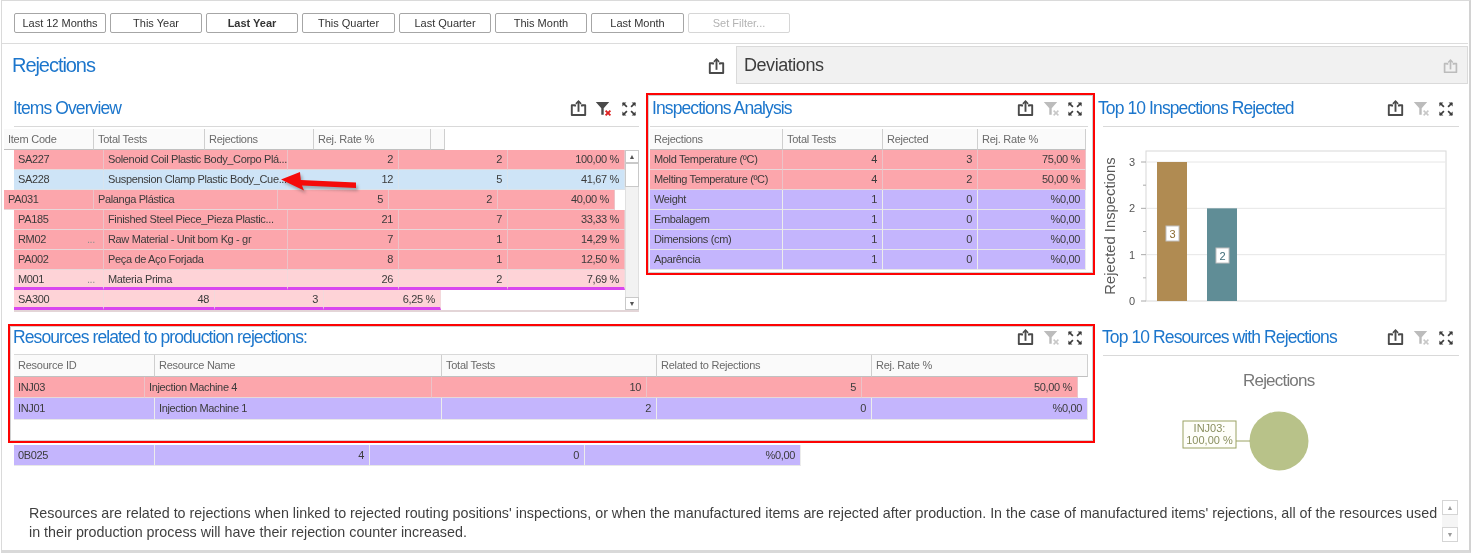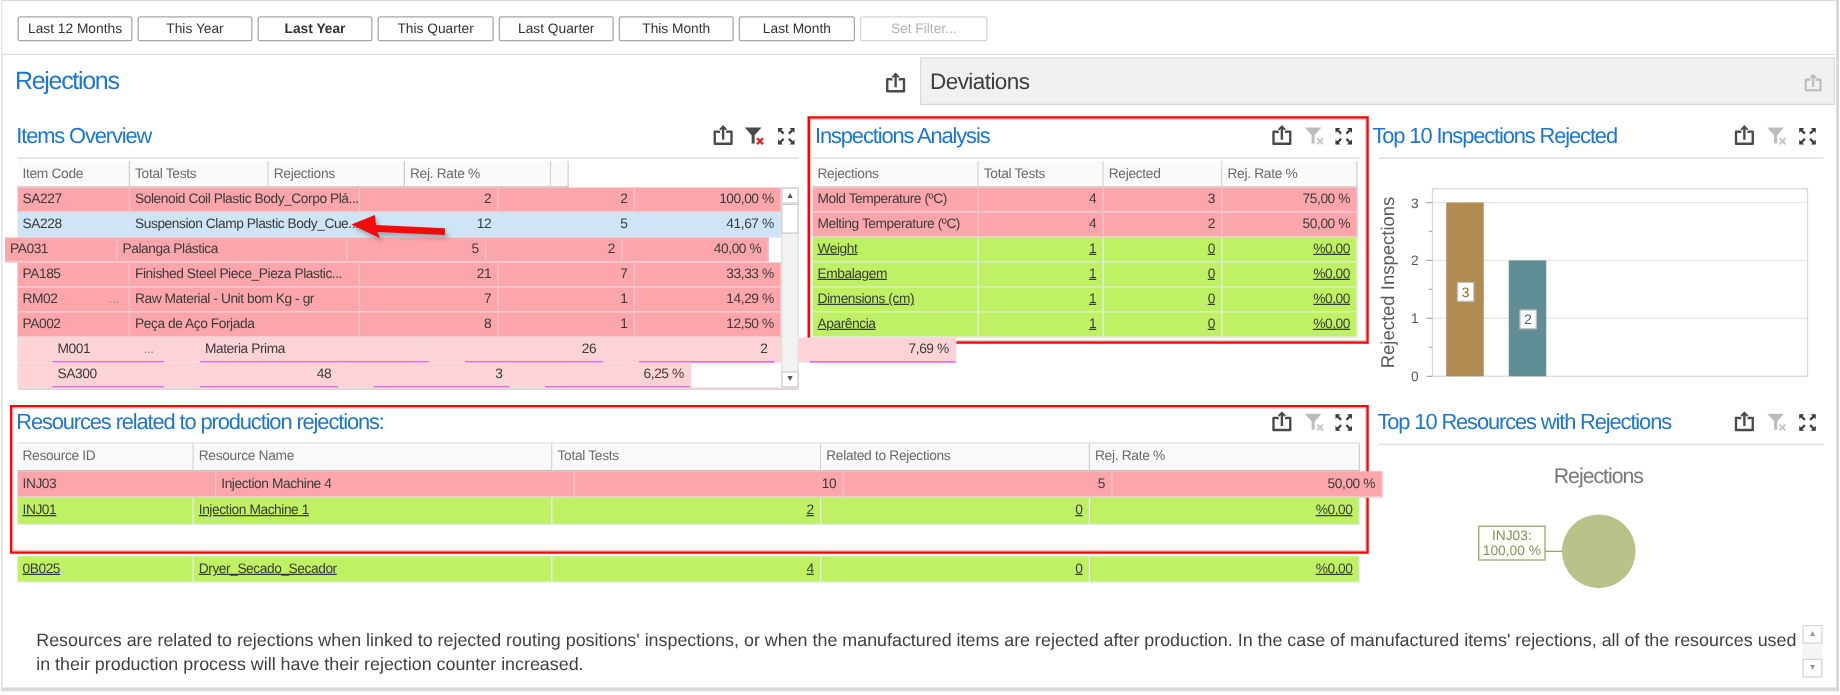--- a/index.html
+++ b/index.html
@@ -190,7 +190,7 @@
     <polygon points="6,14.5 25,7 25.8,15 81,17.5 81,23 27,20.5 29,25.5" fill="#f50a0a"></polygon>
   </svg>
 
-<div class="trow hdr" style="left: 14px; top: 129px; height: 21px;">
+<div class="trow hdr" style="left: 4px; top: 129px; height: 21px;">
       <div style="width: 90px; line-height: 20px;">Item Code</div>
       <div style="width: 111px; line-height: 20px;">Total Tests</div>
       <div style="width: 109px; line-height: 20px;">Rejections</div>

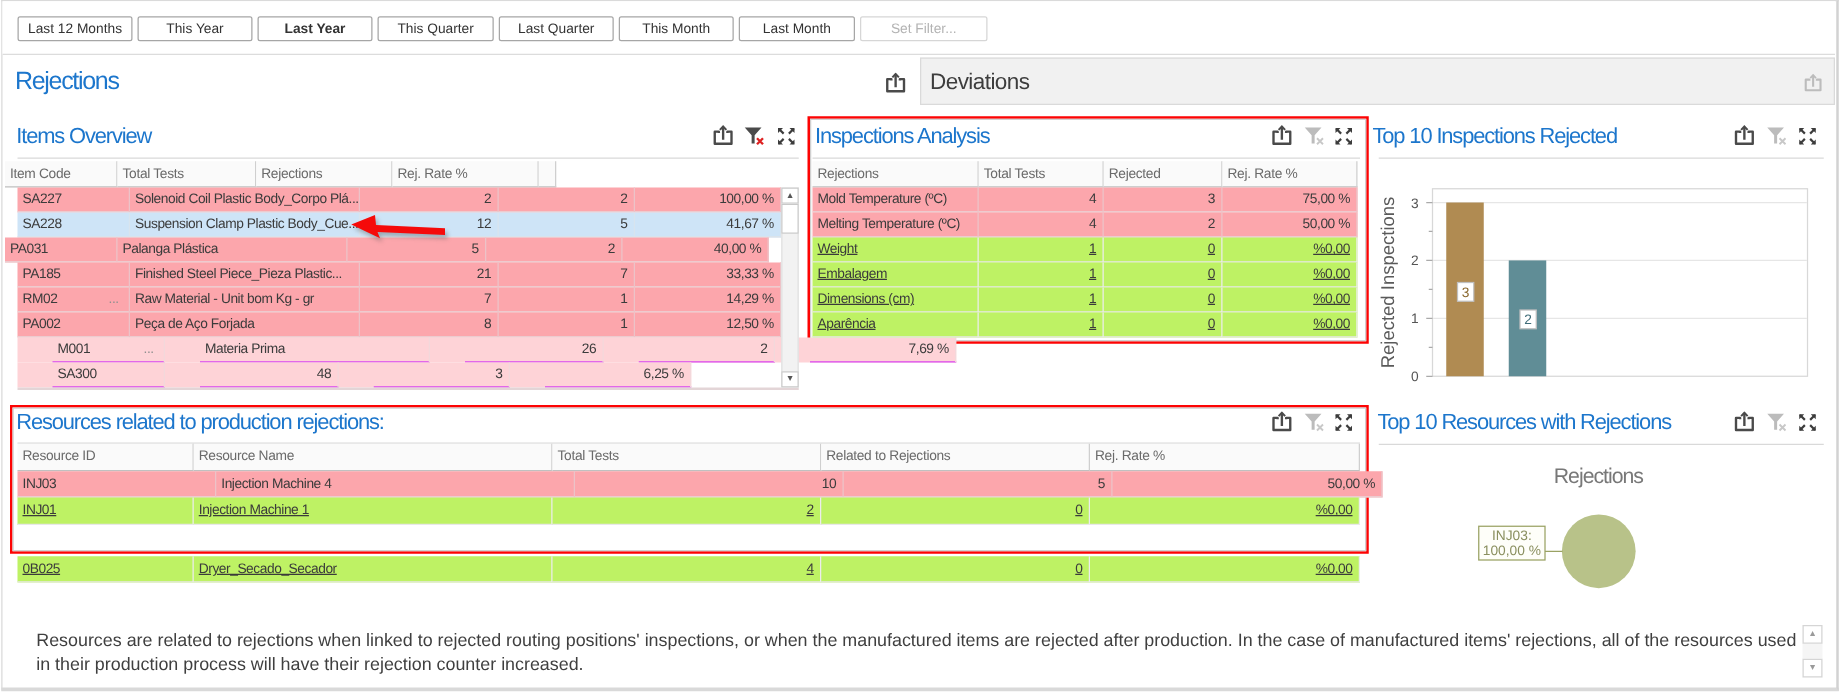--- a/index.html
+++ b/index.html
@@ -19,7 +19,7 @@
   .r-pink  { background:#fca6ac; }
   .r-lpink { background:#fed3d7; }
   .r-blue  { background:#cee4f7; }
-  .r-white { background:#bef264;text-decoration:underline; }
+  .r-white { background:#c4b5fd; }
   .r-pink  > div { border-right:1px solid #ecc3c8; border-bottom:1px solid #e7d8da; }
   .r-lpink > div { border-right:1px solid #f3d8db; border-bottom:1px solid #d946ef;margin-left:28px; }
   .r-blue  > div { border-right:1px solid #d8e4ee; border-bottom:1px solid #dde2e8; }

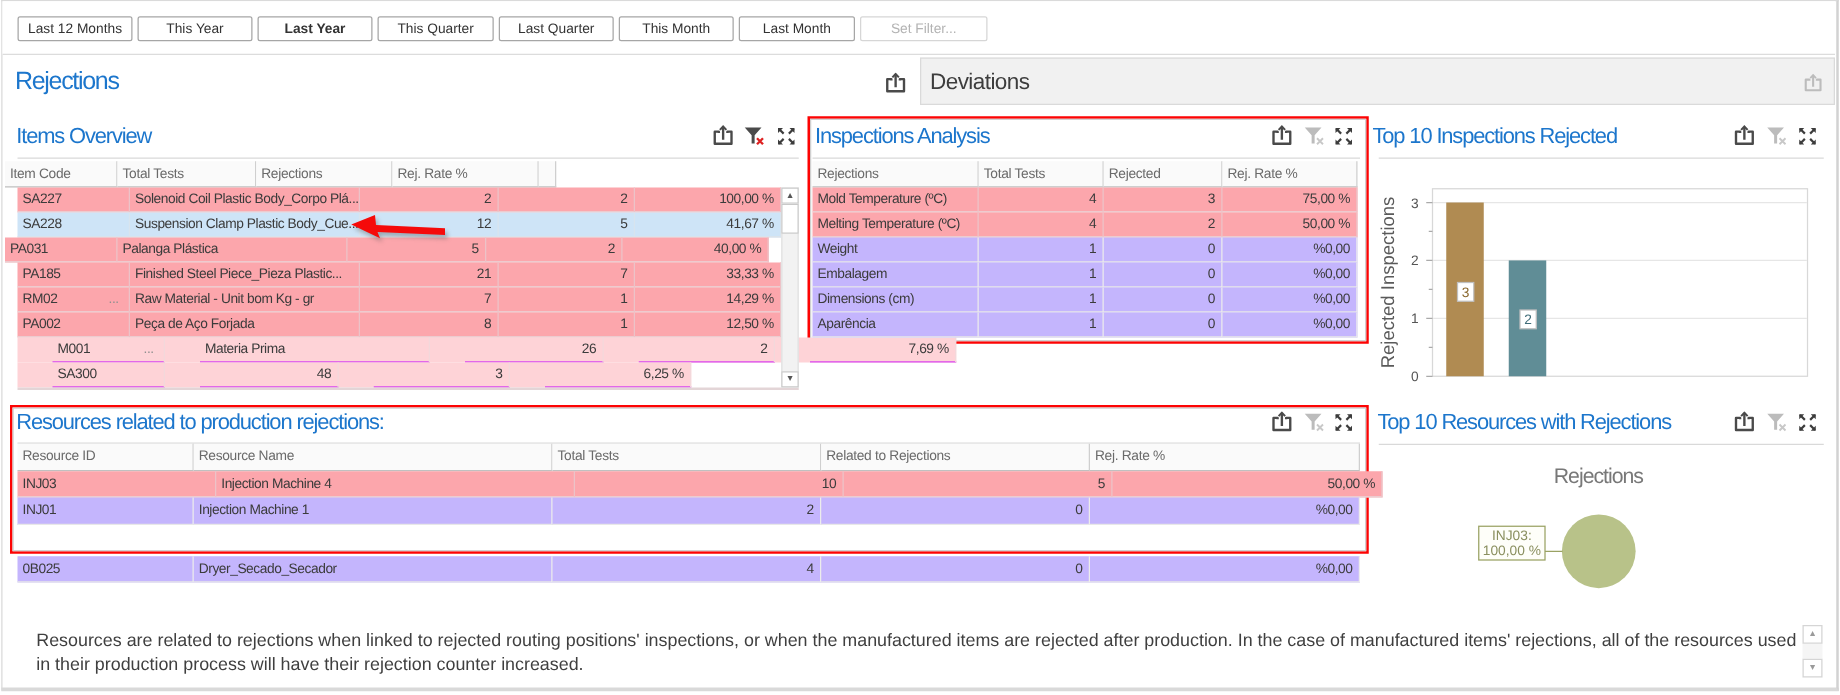--- a/index.html
+++ b/index.html
@@ -21,7 +21,7 @@
   .r-blue  { background:#cee4f7; }
   .r-white { background:#c4b5fd; }
   .r-pink  > div { border-right:1px solid #ecc3c8; border-bottom:1px solid #e7d8da; }
-  .r-lpink > div { border-right:1px solid #f3d8db; border-bottom:1px solid #d946ef;margin-left:28px; }
+  .r-lpink > div { border-right:1px solid #f3d8db; border-bottom:3px solid #d946ef; }
   .r-blue  > div { border-right:1px solid #d8e4ee; border-bottom:1px solid #dde2e8; }
   .r-white > div { border-right:1px solid #ececec; border-bottom:1px solid #e8e8e8; }
   

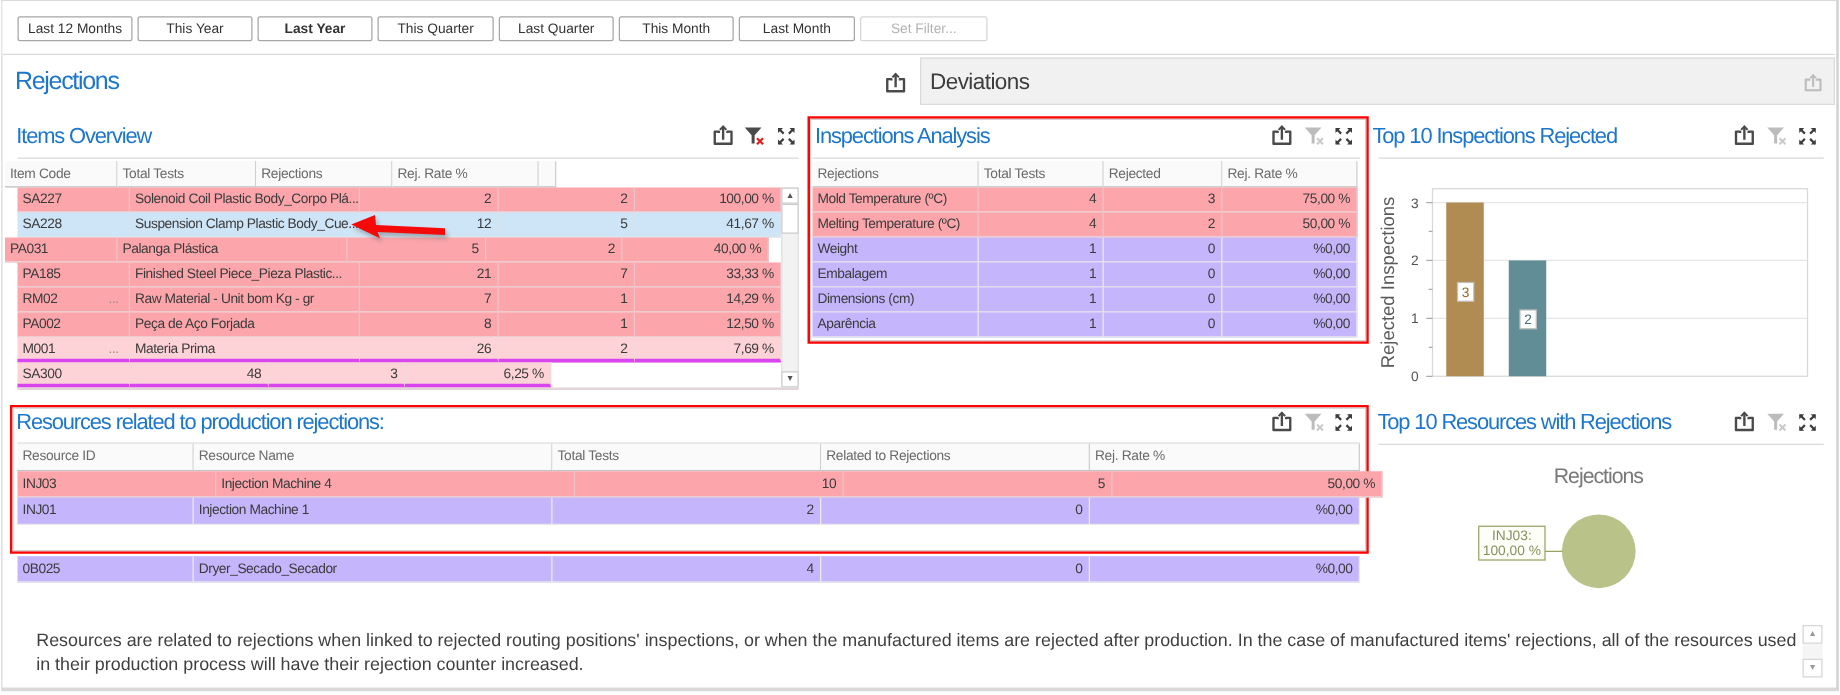--- a/index.html
+++ b/index.html
@@ -307,7 +307,7 @@
       <div style="width: 216px; line-height: 21px;">Rej. Rate %</div>
     </div>
     <div class="trow r-pink" style="left: 14px; top: 377px; height: 21.3px;">
-      <div style="width: 159px; line-height: 20.3px;">INJ03</div>
+      <div style="width: 131px; line-height: 20.3px;">INJ03</div>
       <div style="width: 287px; line-height: 20.3px;">Injection Machine 4</div>
       <div class="num" style="width: 215px; line-height: 20.3px;">10</div>
       <div class="num" style="width: 215px; line-height: 20.3px;">5</div>

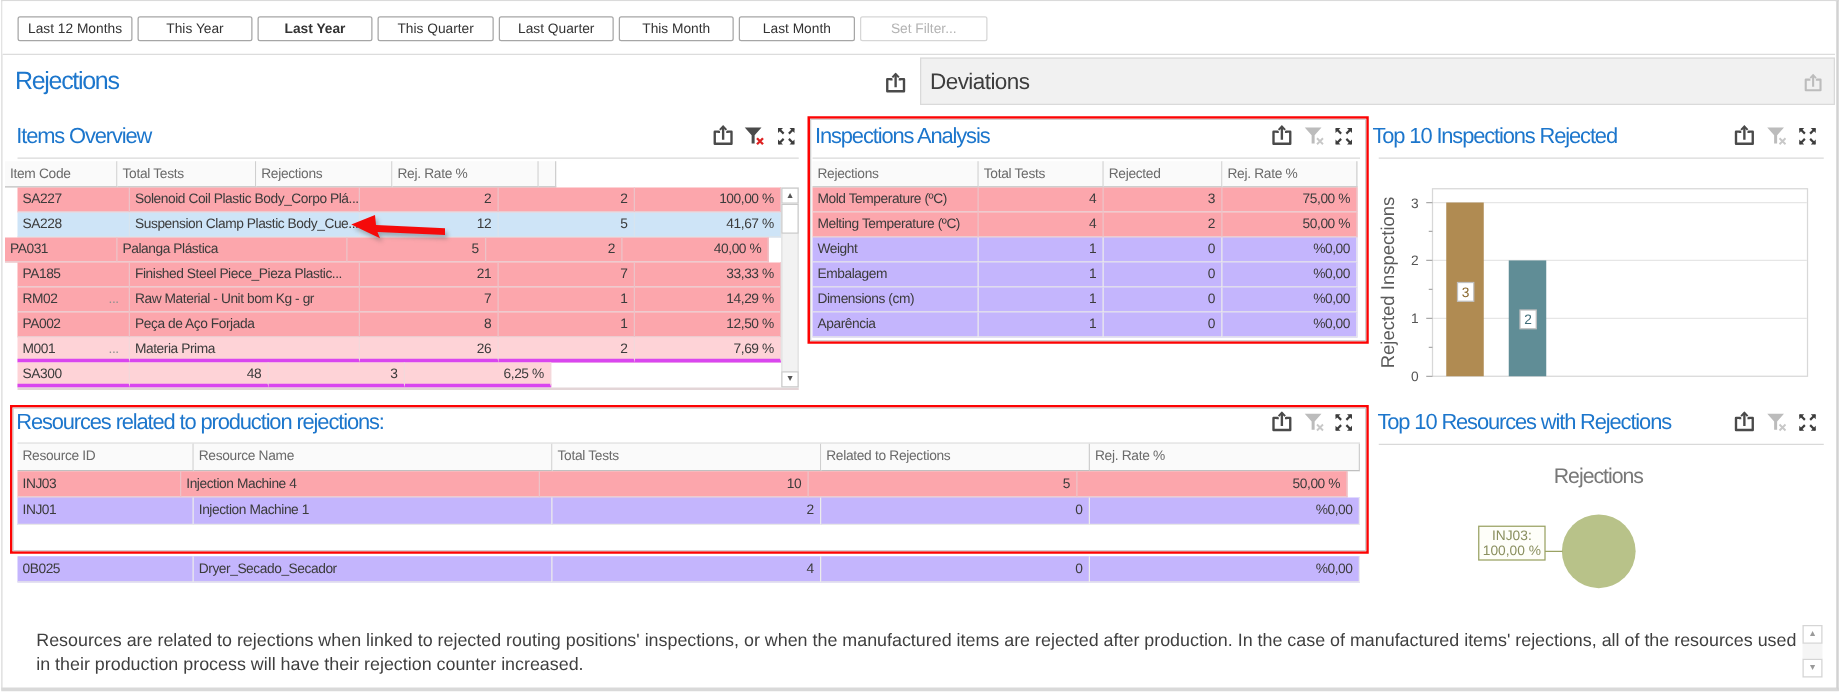--- a/index.html
+++ b/index.html
@@ -322,7 +322,6 @@
     </div>
     <div class="trow r-white" style="left: 14px; top: 445px; height: 21.3px;">
       <div style="width: 141px; line-height: 20.3px;">0B025</div>
-      <div style="width: 287px; line-height: 20.3px;">Dryer_Secado_Secador</div>
       <div class="num" style="width: 215px; line-height: 20.3px;">4</div>
       <div class="num" style="width: 215px; line-height: 20.3px;">0</div>
       <div class="num" style="width: 216px; line-height: 20.3px;">%0,00</div>

